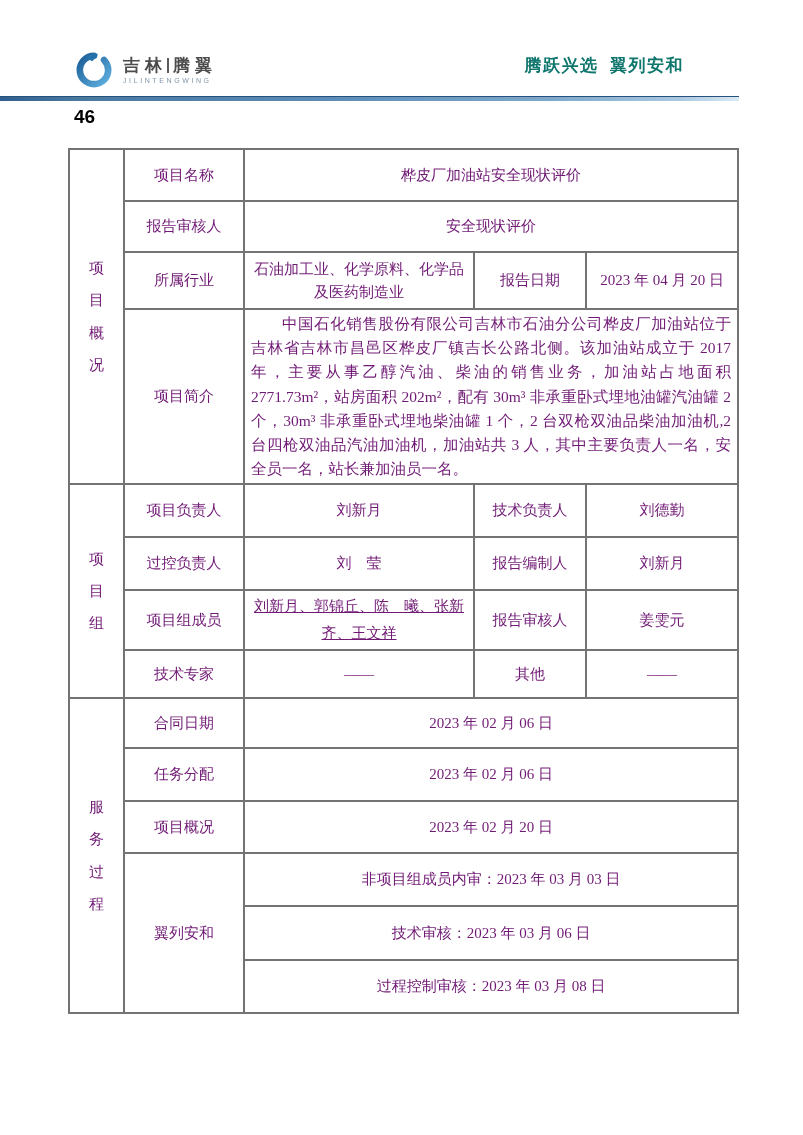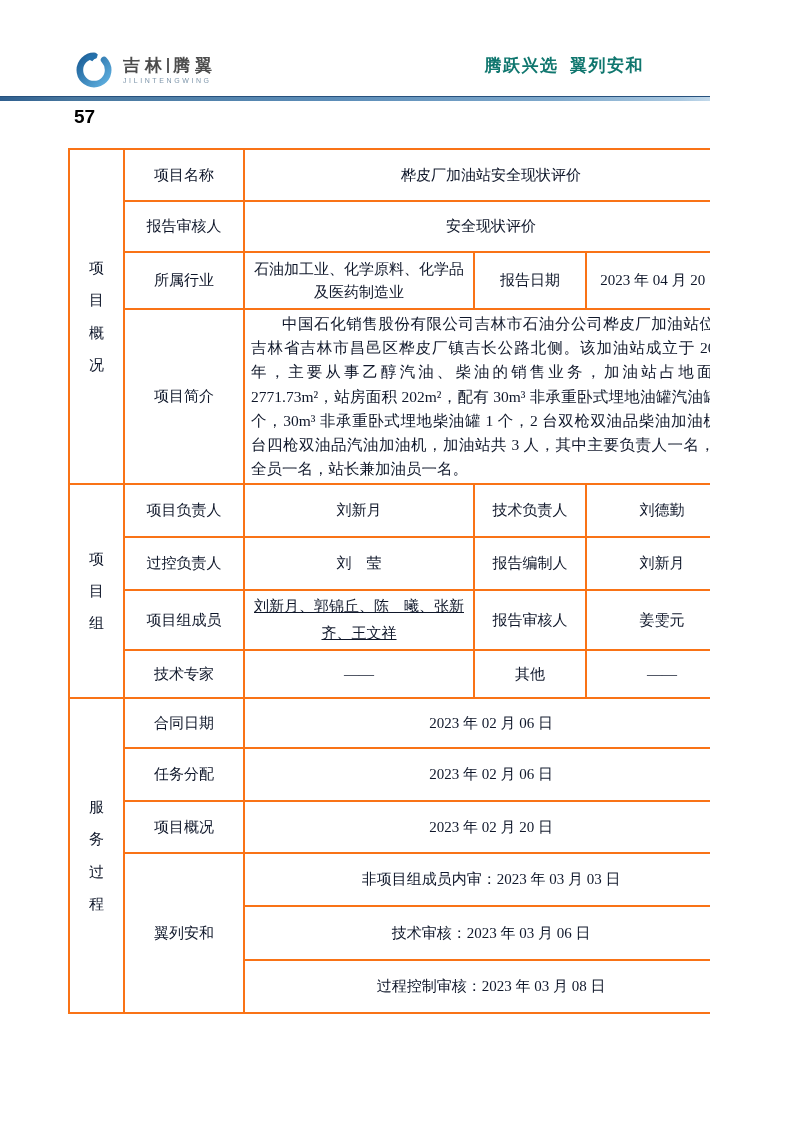--- a/index.html
+++ b/index.html
@@ -5,7 +5,7 @@
   html,body{margin:0;padding:0;background:#ffffff;}
   .page{
     position:relative;width:710px;height:1135px;background:#ffffff;overflow:hidden;
-    font-family:"Liberation Serif","DejaVu Serif",serif;color:#111;
+    font-family:"Liberation Serif","DejaVu Serif",serif;color:#111;padding-left:40px;
   }
   
   .logo{position:absolute;left:74px;top:50px;display:flex;align-items:center;gap:9px;}

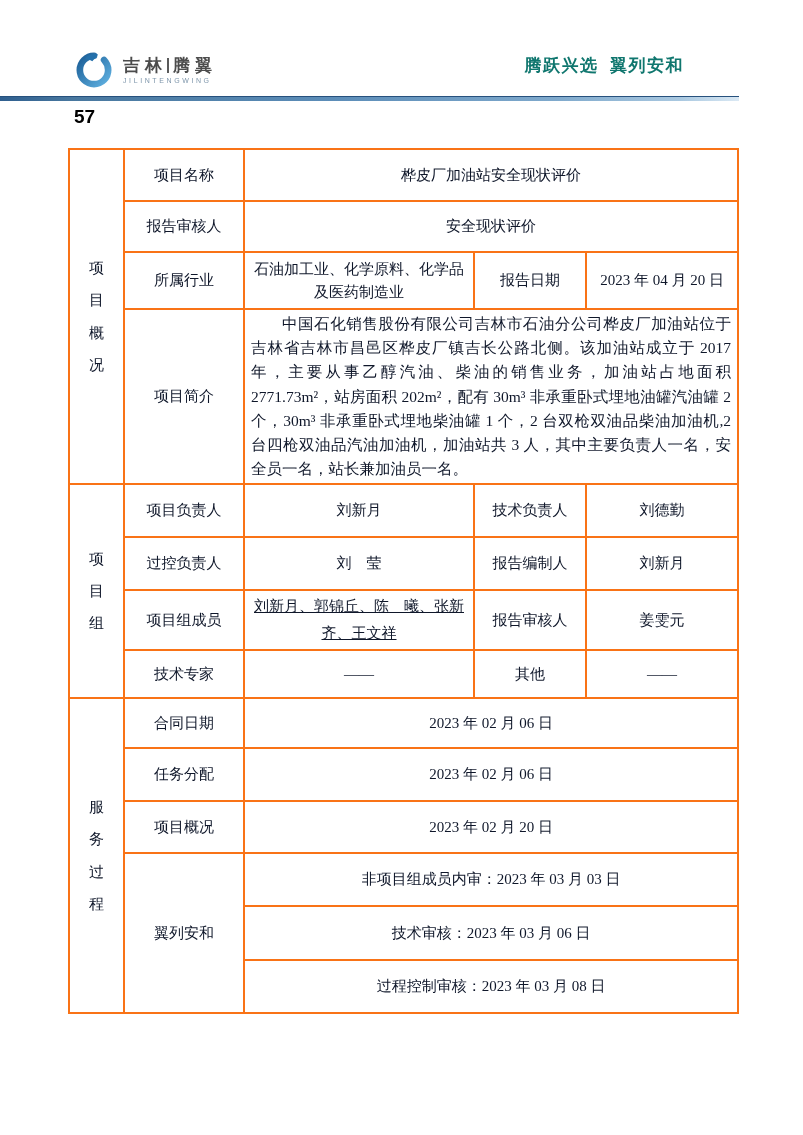--- a/index.html
+++ b/index.html
@@ -74,7 +74,7 @@
 
   <div class="slogan">腾跃兴选  翼列安和</div>
   <div class="header-rule"></div>
-  <div class="page-number">57</div>
+  <div class="page-number">46</div>
 
   <table class="doc">
     <colgroup>

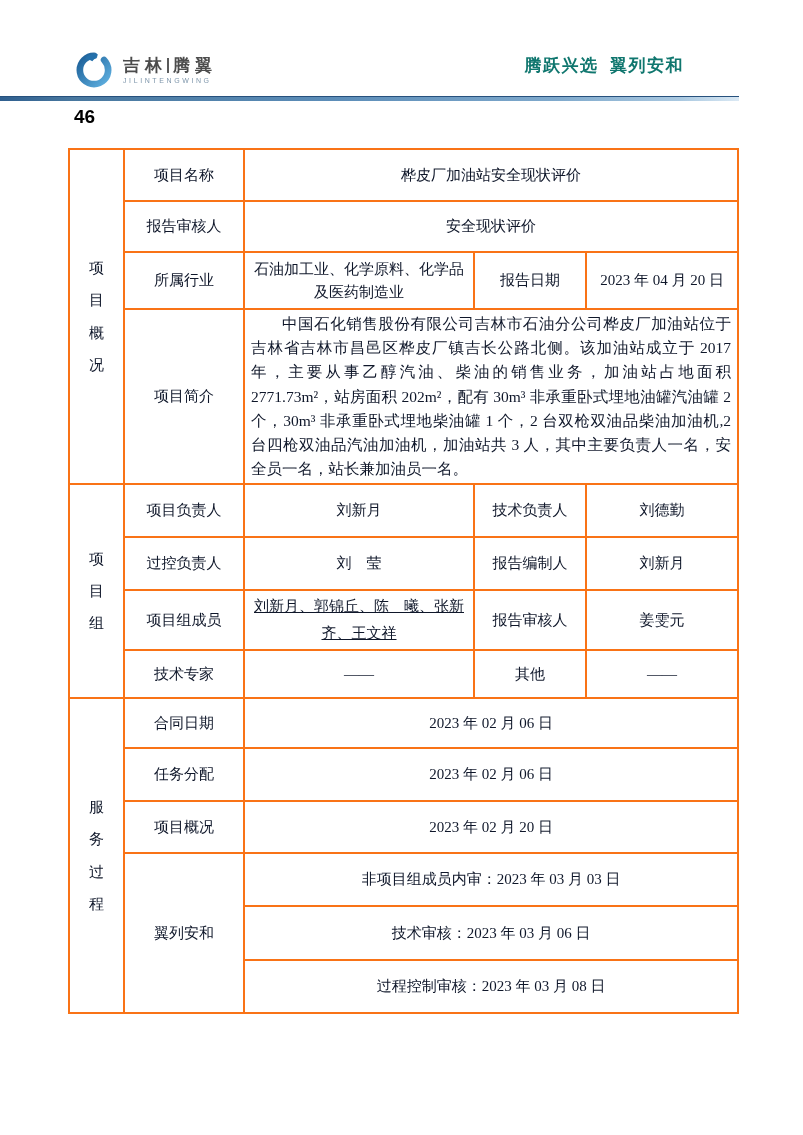--- a/index.html
+++ b/index.html
@@ -33,7 +33,7 @@
     border-collapse:collapse;table-layout:fixed;
   }
   table.doc td{
-    border:2px solid #f97316;font-size:15px;color:#0f172a;
+    border:2px solid #737373;font-size:15px;color:#701a75;
     text-align:center;vertical-align:middle;padding:2px 6px;overflow:hidden;
   }
   td.vlabel{padding:0;}

